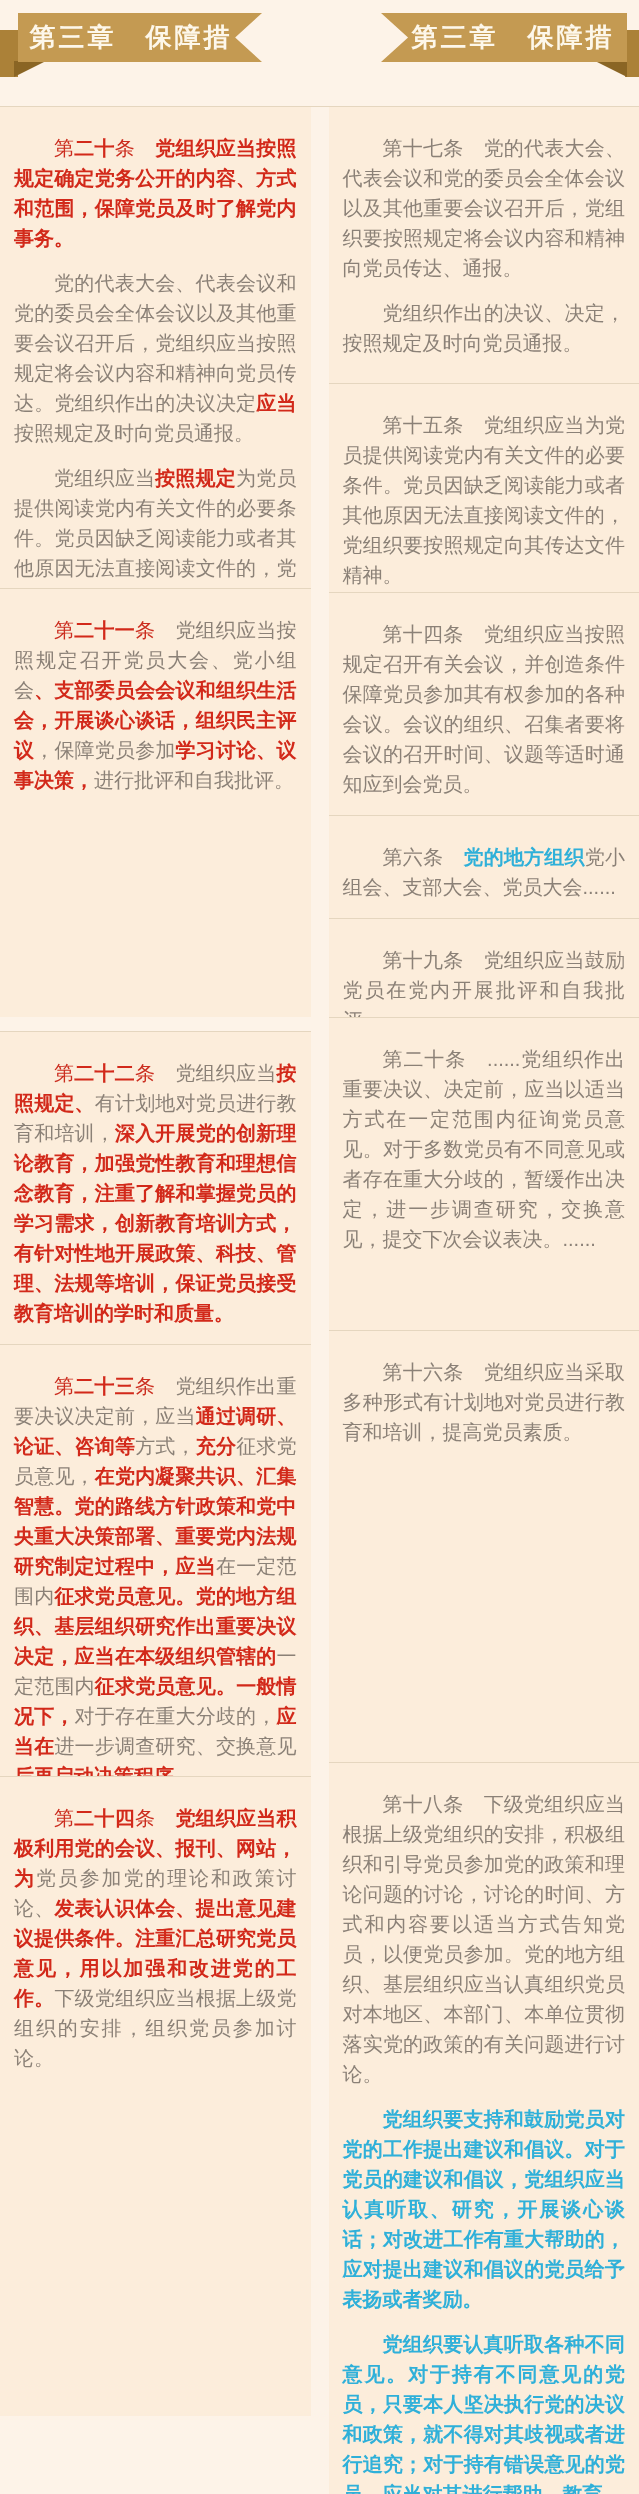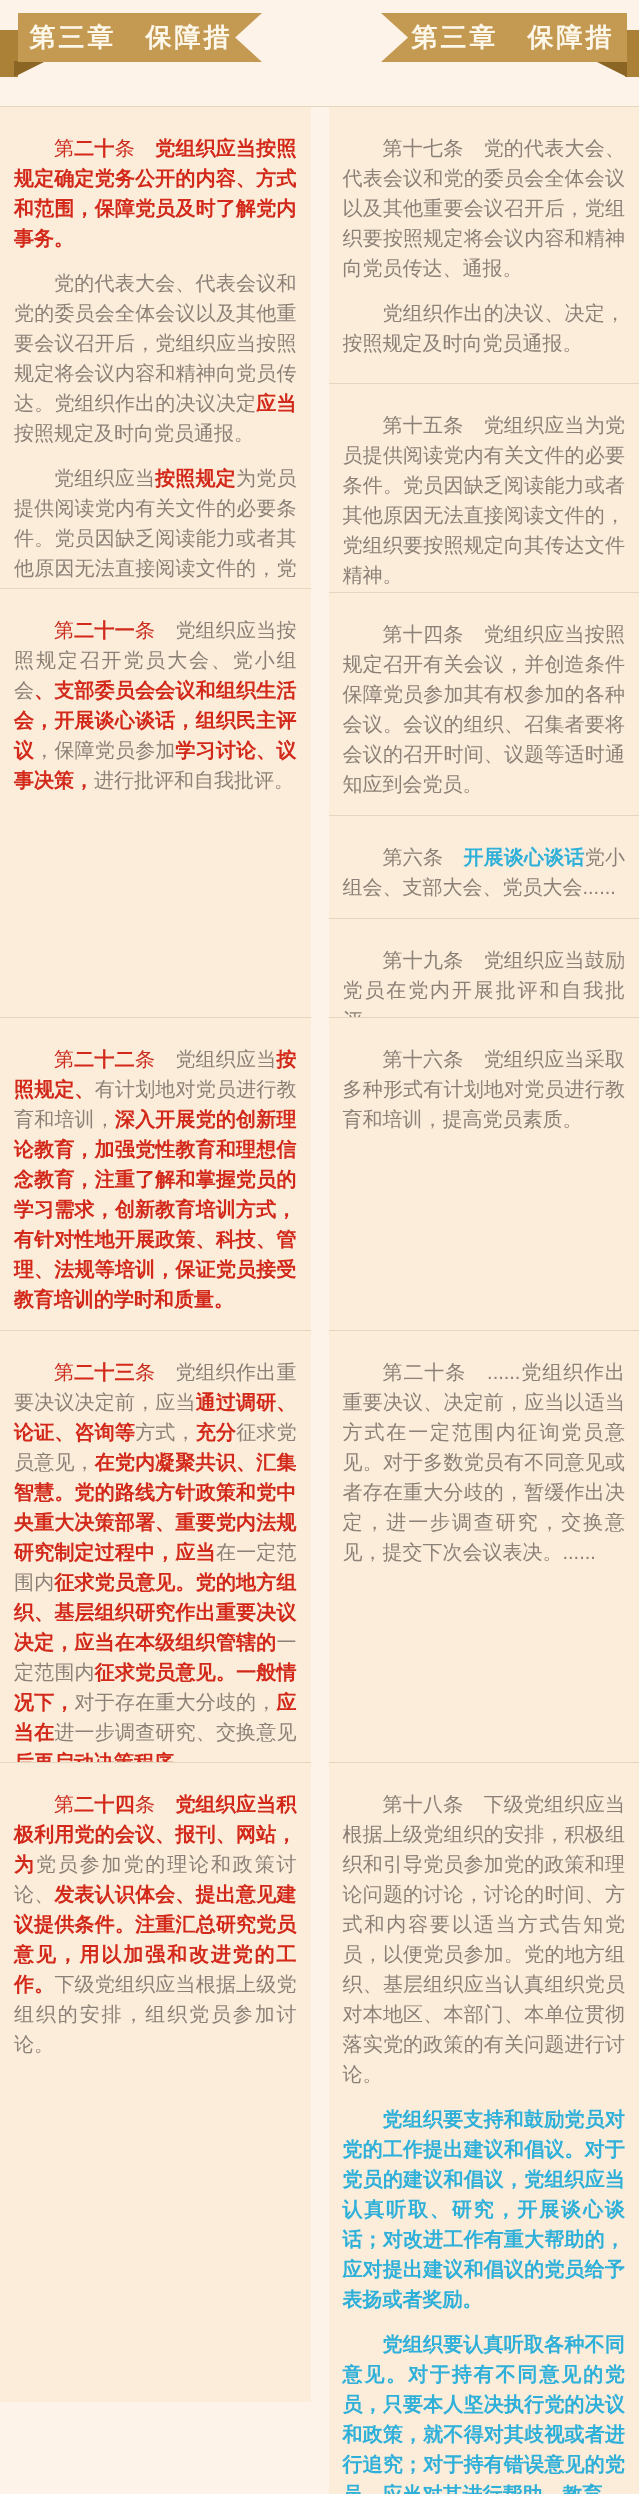--- a/index.html
+++ b/index.html
@@ -94,7 +94,7 @@
         <p class="para"><span class="run gray">第十四条　党组织应当按照规定召开有关会议，并创造条件保障党员参加其有权参加的各种会议。会议的组织、召集者要将会议的召开时间、议题等适时通知应到会党员。</span></p>
       </div>
       <div class="card">
-        <p class="para"><span class="run gray">第六条　</span><span class="run blueBold">开展谈心谈话</span><span class="run gray">党小组会、支部大会、党员大会......</span></p>
+        <p class="para"><span class="run gray">第六条　</span><span class="run blueBold">党的地方组织</span><span class="run gray">党小组会、支部大会、党员大会......</span></p>
       </div>
       <div class="card">
         <p class="para"><span class="run gray">第十九条　党组织应当鼓励党员在党内开展批评和自我批评......</span></p>

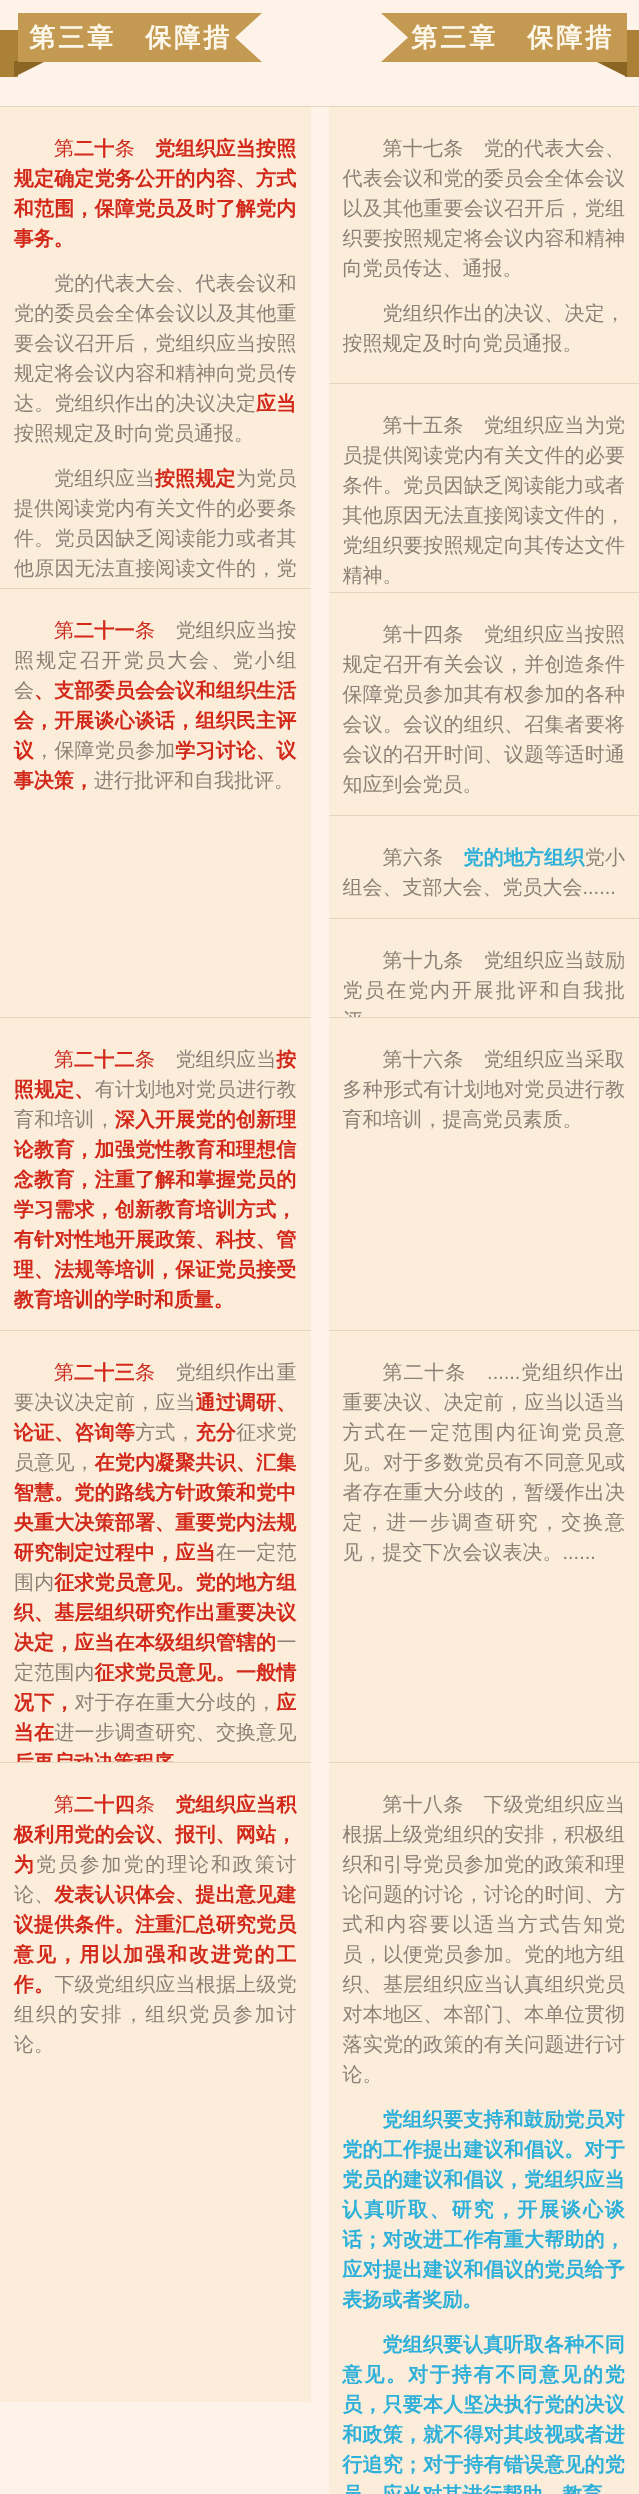--- a/index.html
+++ b/index.html
@@ -38,7 +38,7 @@
 
   .col-left  .card:nth-child(1){height:481px;}
   .col-left  .card:nth-child(2){height:429px;}
-  .col-left  .card:nth-child(3){height:313px;}
+  .col-left  .card:nth-child(3){height:313px;margin-top:14px;}
   .col-left  .card:nth-child(4){height:432px;}
   .col-left  .card:nth-child(5){height:640px;}
   .col-right .card:nth-child(1){height:276px;}

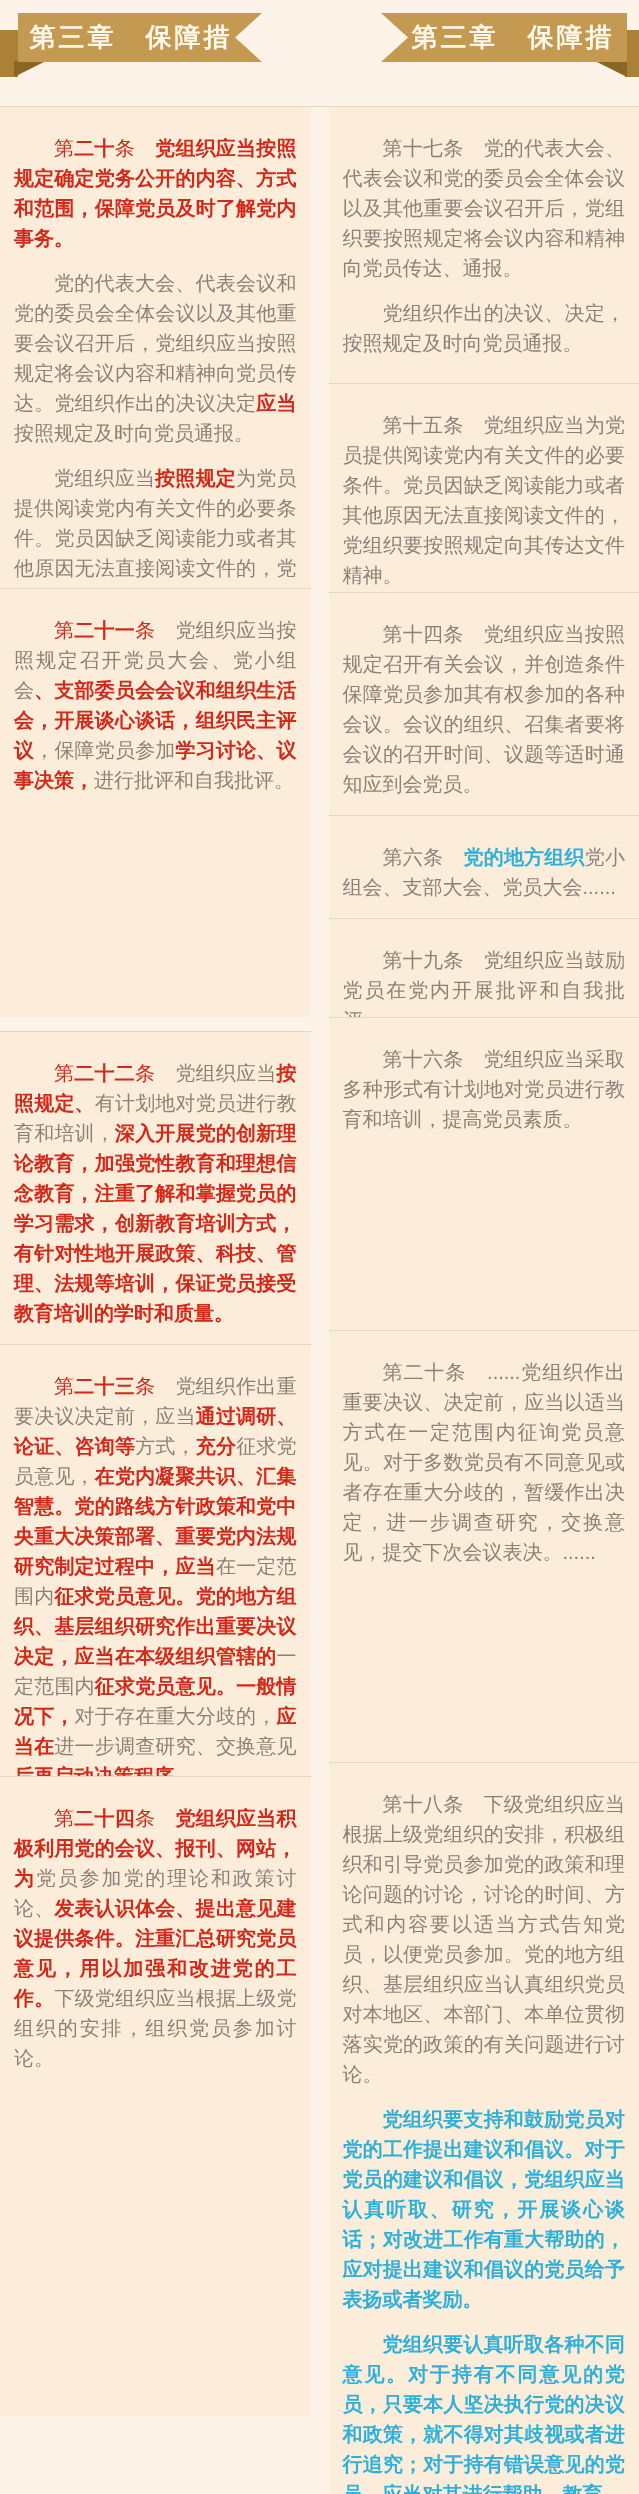--- a/index.html
+++ b/index.html
@@ -100,10 +100,10 @@
         <p class="para"><span class="run gray">第十九条　党组织应当鼓励党员在党内开展批评和自我批评......</span></p>
       </div>
       <div class="card">
-        <p class="para"><span class="run gray">第十六条　党组织应当采取多种形式有计划地对党员进行教育和培训，提高党员素质。</span></p>
+        <p class="para"><span class="run gray">第二十条　......党组织作出重要决议、决定前，应当以适当方式在一定范围内征询党员意见。对于多数党员有不同意见或者存在重大分歧的，暂缓作出决定，进一步调查研究，交换意见，提交下次会议表决。......</span></p>
       </div>
       <div class="card">
-        <p class="para"><span class="run gray">第二十条　......党组织作出重要决议、决定前，应当以适当方式在一定范围内征询党员意见。对于多数党员有不同意见或者存在重大分歧的，暂缓作出决定，进一步调查研究，交换意见，提交下次会议表决。......</span></p>
+        <p class="para"><span class="run gray">第十六条　党组织应当采取多种形式有计划地对党员进行教育和培训，提高党员素质。</span></p>
       </div>
       <div class="card">
         <p class="para"><span class="run gray">第十八条　下级党组织应当根据上级党组织的安排，积极组织和引导党员参加党的政策和理论问题的讨论，讨论的时间、方式和内容要以适当方式告知党员，以便党员参加。党的地方组织、基层组织应当认真组织党员对本地区、本部门、本单位贯彻落实党的政策的有关问题进行讨论。</span></p>

